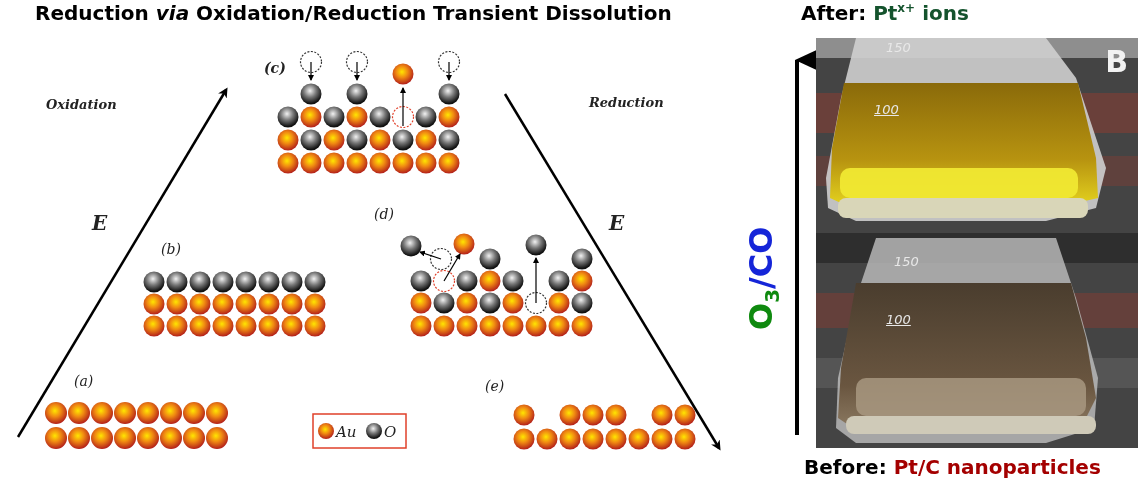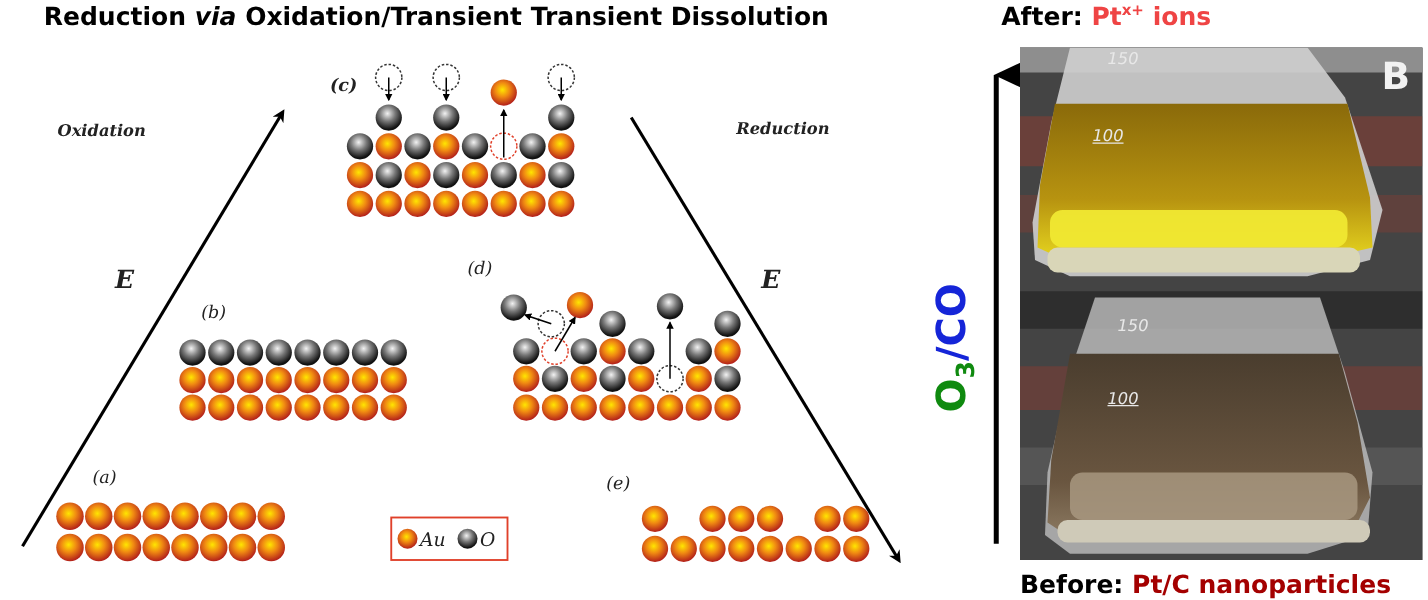--- a/index.html
+++ b/index.html
@@ -27,7 +27,7 @@
 <div class="title">
   <span>Reduction</span>
   <i>via</i>
-  <span>Oxidation/Transient Transient Dissolution</span>
+  <span>Oxidation/Reduction Transient Dissolution</span>
 </div>
 
 <div class="after">

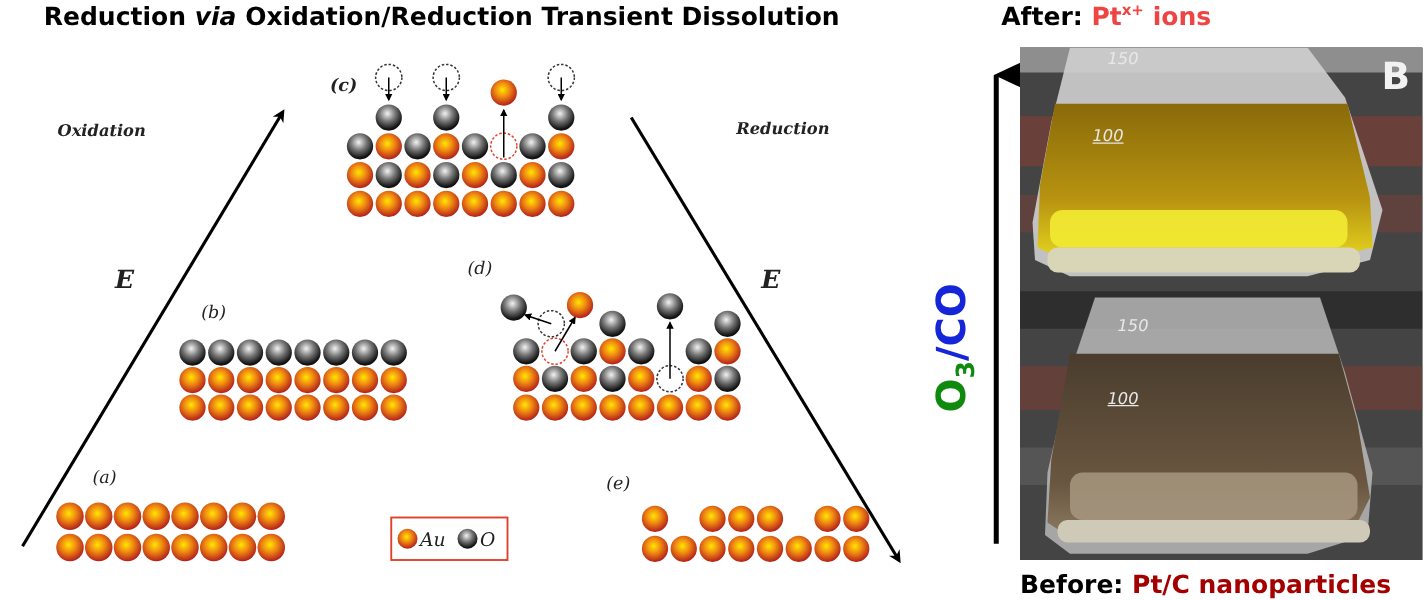--- a/index.html
+++ b/index.html
@@ -7,7 +7,7 @@
   .title { position: absolute; left: 35px; top: 1px; font-size: 20px; font-weight: bold; color: #000; white-space: nowrap; letter-spacing: 0px; }
   .title i { font-weight: bold; }
   .after { position: absolute; left: 801px; top: 1px; font-size: 20px; font-weight: bold; color: #000; white-space: nowrap; }
-  .after .g { color: #ef4444; }
+  .after .g { color: #14532d; }
   .after sup { font-size: 12px; }
   .before { position: absolute; left: 804px; top: 455px; font-size: 20px; font-weight: bold; color: #000; white-space: nowrap; margin-left: 12px; }
   .before .r { color: #a40000; }

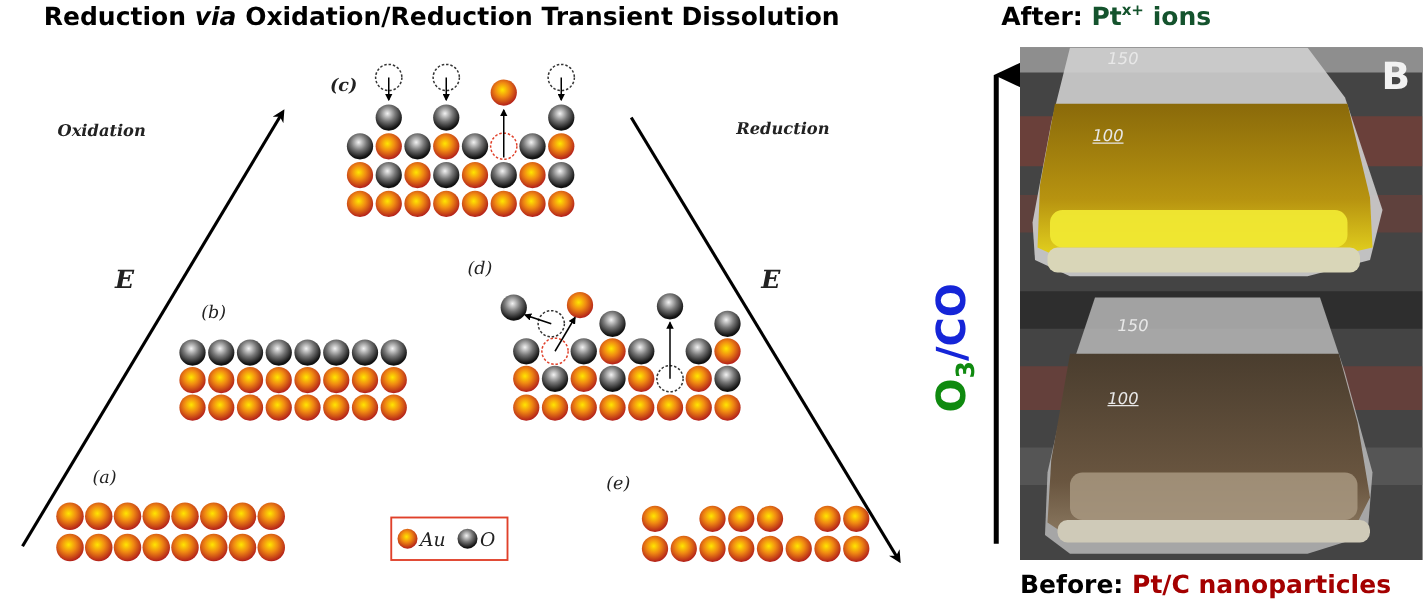--- a/index.html
+++ b/index.html
@@ -9,7 +9,7 @@
   .after { position: absolute; left: 801px; top: 1px; font-size: 20px; font-weight: bold; color: #000; white-space: nowrap; }
   .after .g { color: #14532d; }
   .after sup { font-size: 12px; }
-  .before { position: absolute; left: 804px; top: 455px; font-size: 20px; font-weight: bold; color: #000; white-space: nowrap; margin-left: 12px; }
+  .before { position: absolute; left: 804px; top: 455px; font-size: 20px; font-weight: bold; color: #000; white-space: nowrap; }
   .before .r { color: #a40000; }
   svg#diagram { position: absolute; left: 0; top: 0; }
   .serif { font-family: "DejaVu Serif", serif; font-style: italic; }

